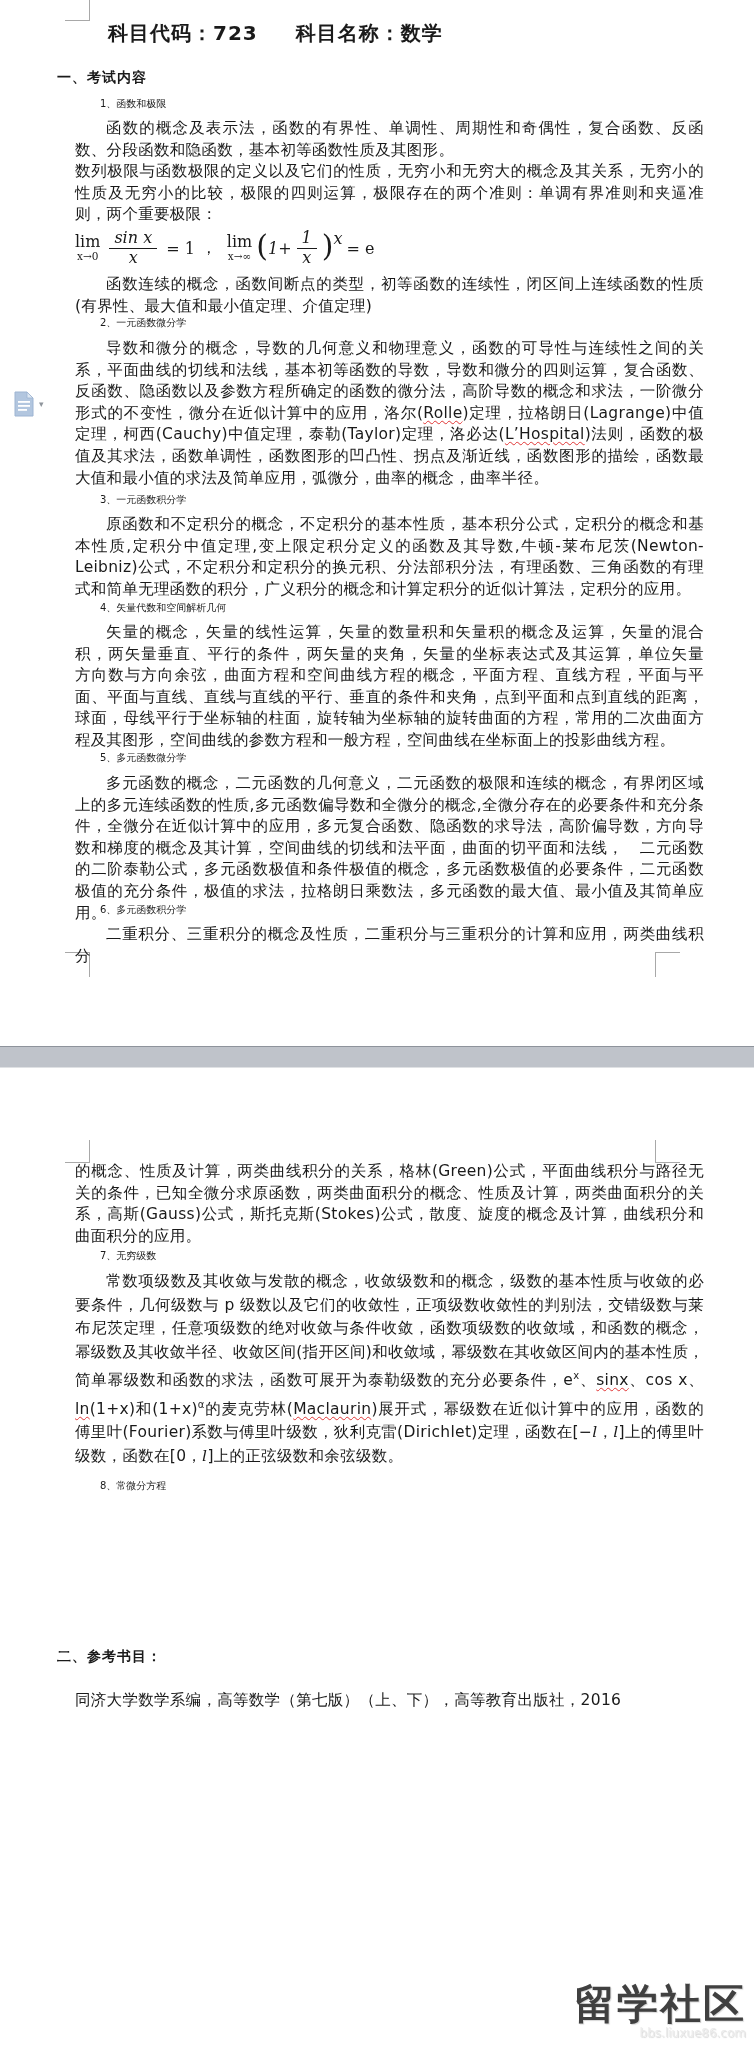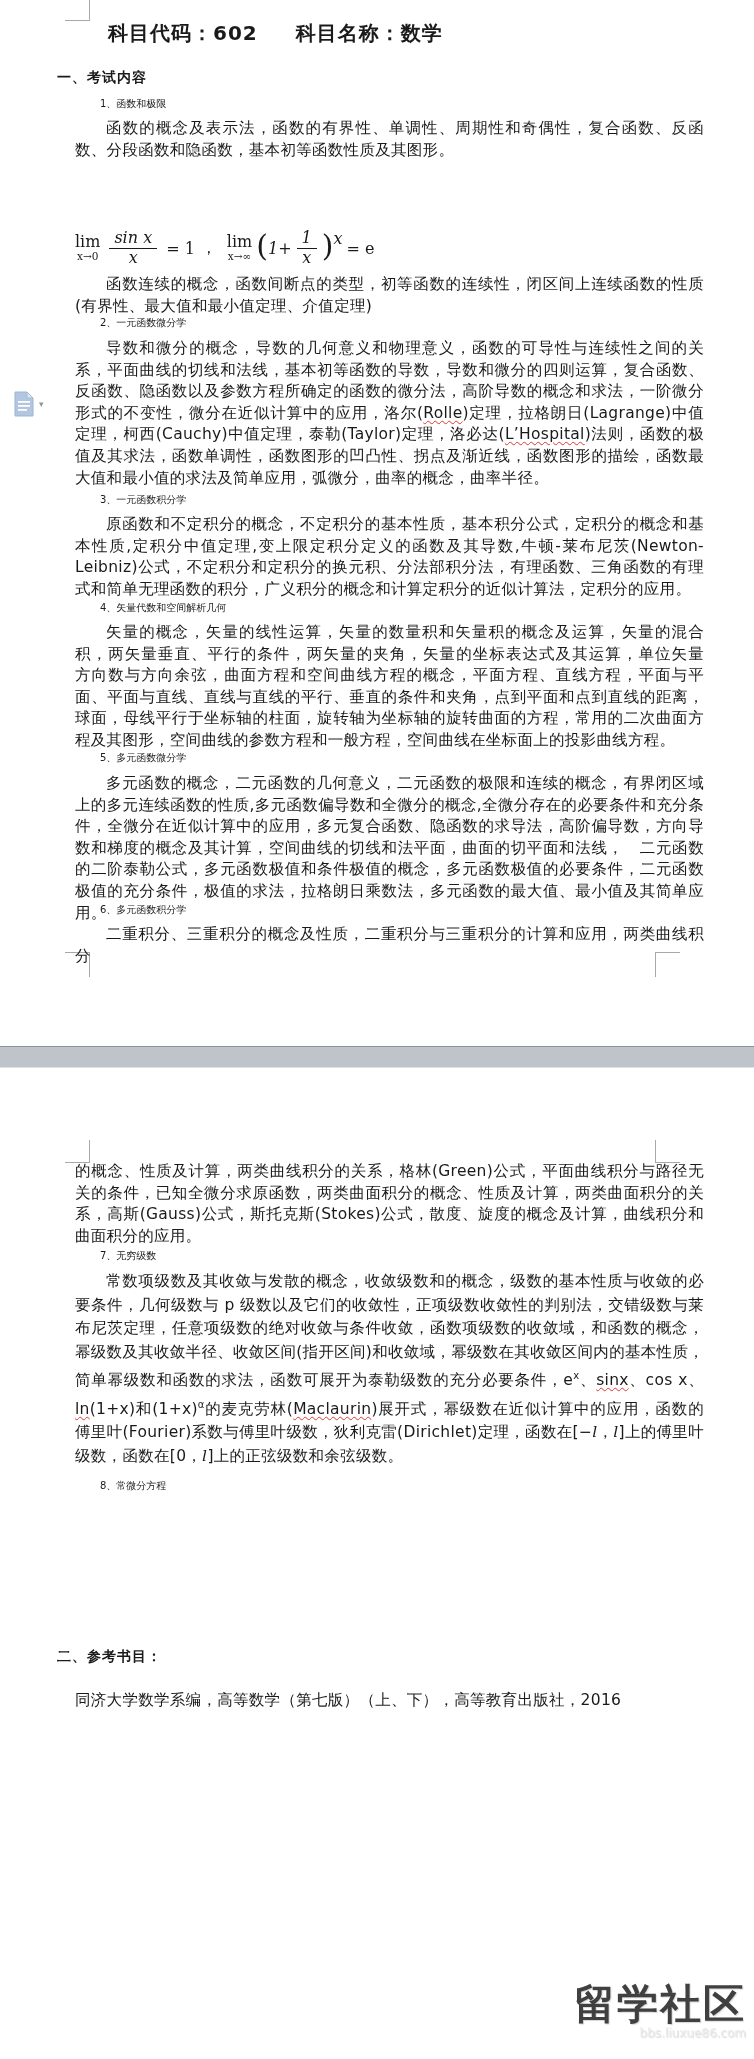--- a/index.html
+++ b/index.html
@@ -59,7 +59,7 @@
   <div class="mark mk-br"></div>
 
   <div class="doc-title">
-    <span>科目代码：602</span><span class="gap"></span><span>科目名称：数学</span>
+    <span>科目代码：723</span><span class="gap"></span><span>科目名称：数学</span>
   </div>
 
   <p class="h1" style="top:69px">一、考试内容</p>

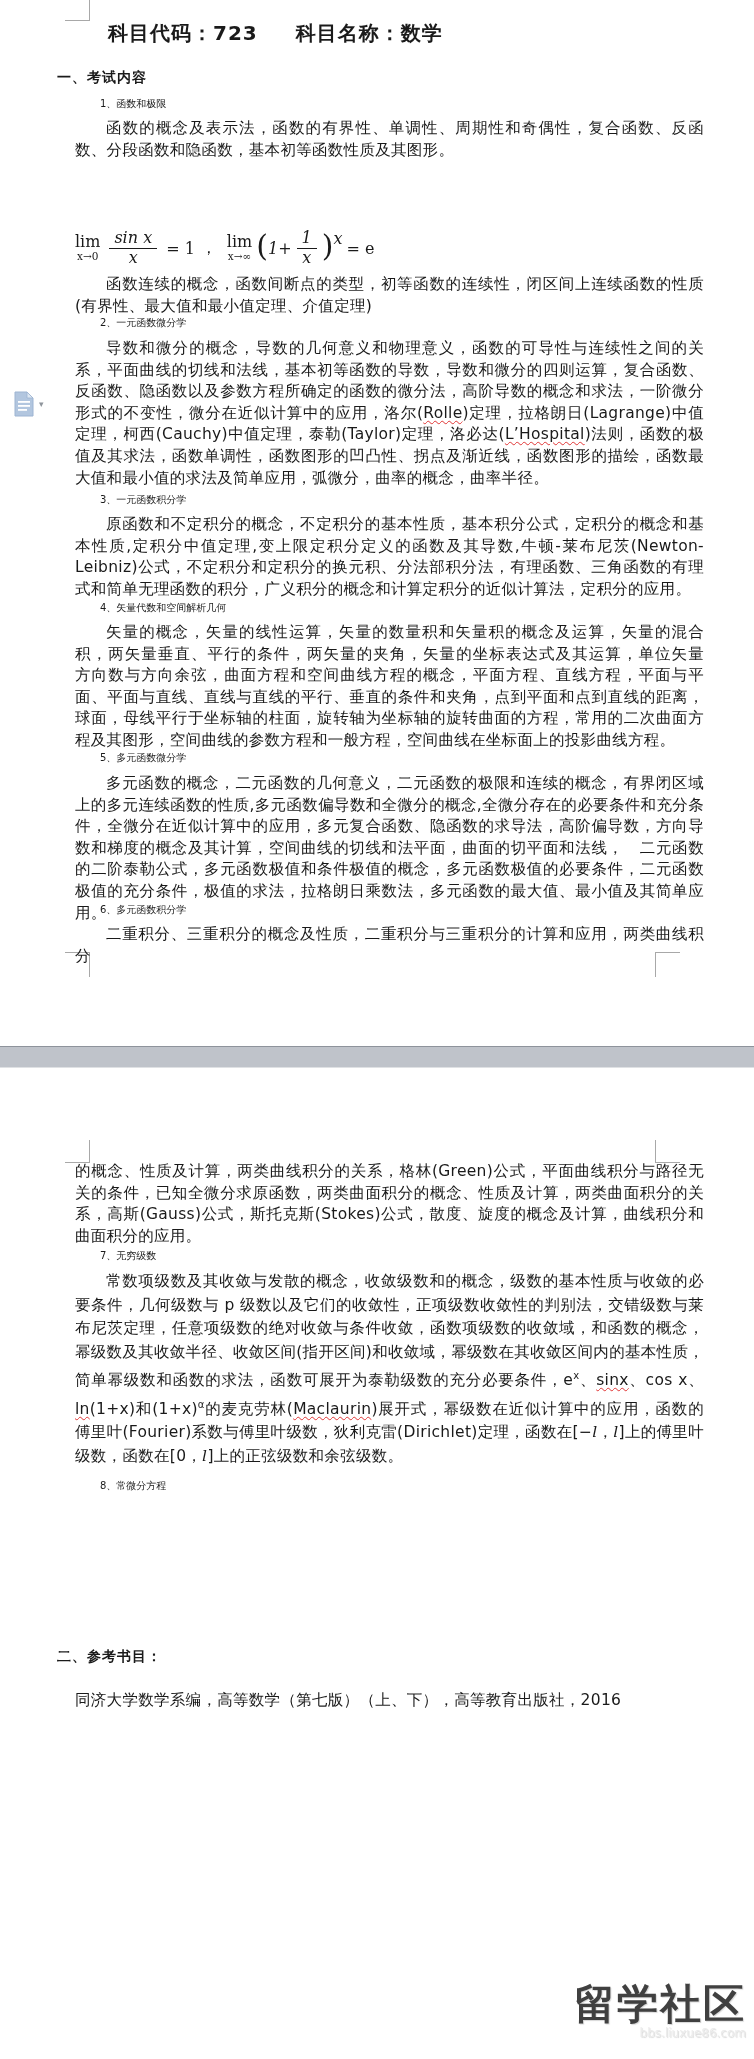--- a/index.html
+++ b/index.html
@@ -66,6 +66,7 @@
 
   <p class="sub" style="top:97px">1、函数和极限</p>
   <p class="para indent" style="top:118px">函数的概念及表示法，函数的有界性、单调性、周期性和奇偶性，复合函数、反函数、分段函数和隐函数，基本初等函数性质及其图形。</p>
+  <p class="para" style="top:161px">数列极限与函数极限的定义以及它们的性质，无穷小和无穷大的概念及其关系，无穷小的性质及无穷小的比较，极限的四则运算，极限存在的两个准则：单调有界准则和夹逼准则，两个重要极限：</p>
 
   <div class="formula">
     <span class="lim">

